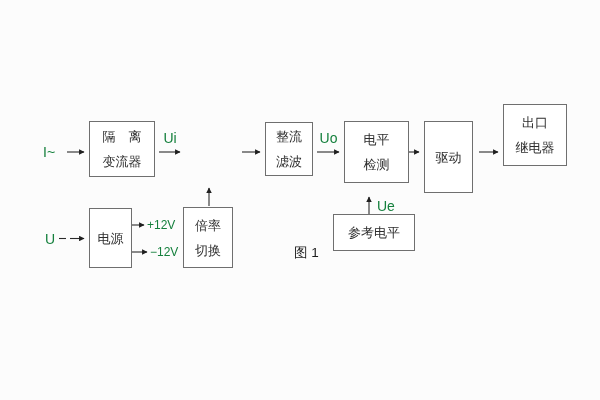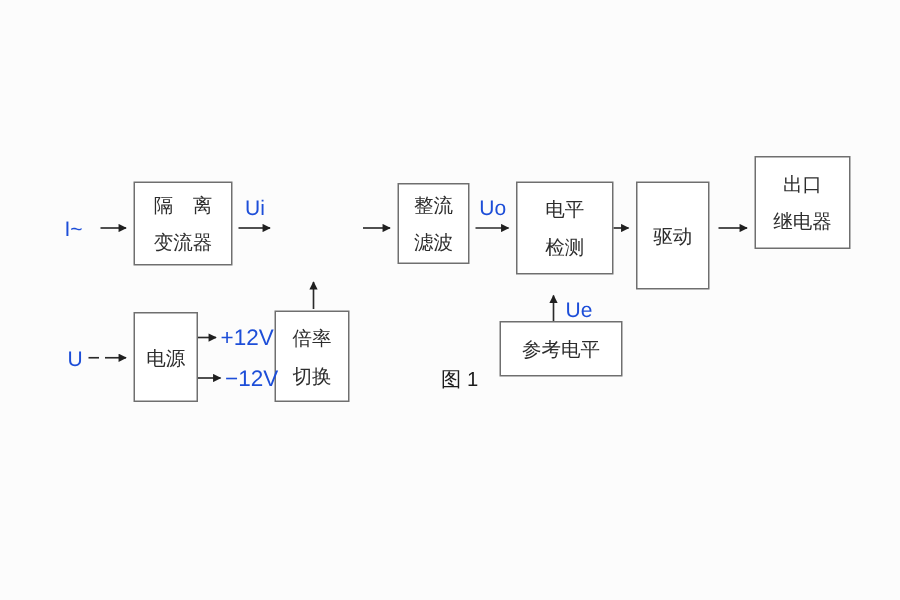--- a/index.html
+++ b/index.html
@@ -13,7 +13,7 @@
     display:flex;flex-direction:column;align-items:center;justify-content:center;
     row-gap:12px;font-size:13px;line-height:13px;text-align:center;white-space:nowrap;
   }
-  .lbl{position:absolute;font-size:14px;line-height:14px;color:#1d4ed8;white-space:nowrap;}
+  .lbl{position:absolute;font-size:14px;line-height:14px;color:#15803d;white-space:nowrap;}
   .lbl.small{font-size:15px;line-height:13px;}
   .lbl.center{text-align:center;}
   .caption{position:absolute;font-size:13.5px;line-height:14px;color:#1c1c1c;white-space:nowrap;text-align:center;}

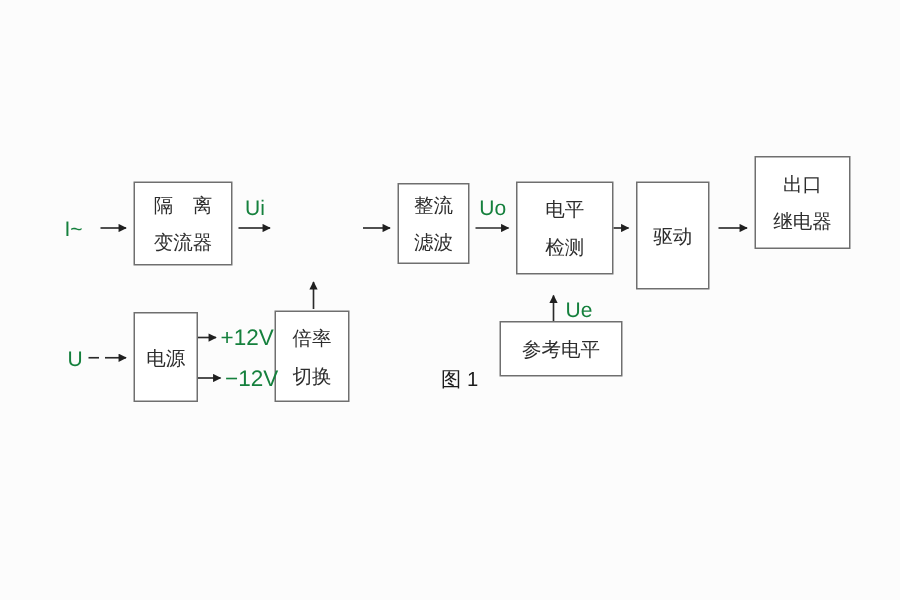--- a/index.html
+++ b/index.html
@@ -14,7 +14,7 @@
     row-gap:12px;font-size:13px;line-height:13px;text-align:center;white-space:nowrap;
   }
   .lbl{position:absolute;font-size:14px;line-height:14px;color:#15803d;white-space:nowrap;}
-  .lbl.small{font-size:15px;line-height:13px;}
+  .lbl.small{font-size:12px;line-height:13px;}
   .lbl.center{text-align:center;}
   .caption{position:absolute;font-size:13.5px;line-height:14px;color:#1c1c1c;white-space:nowrap;text-align:center;}
 </style>

